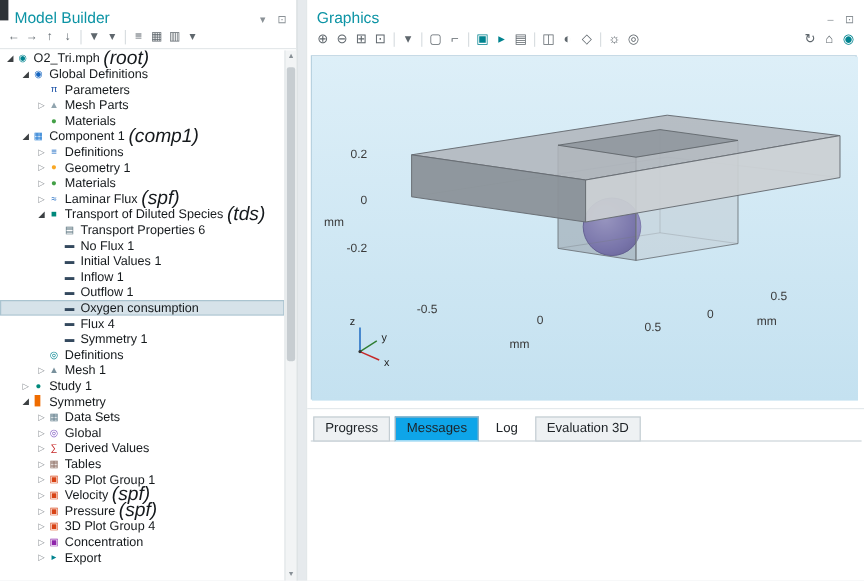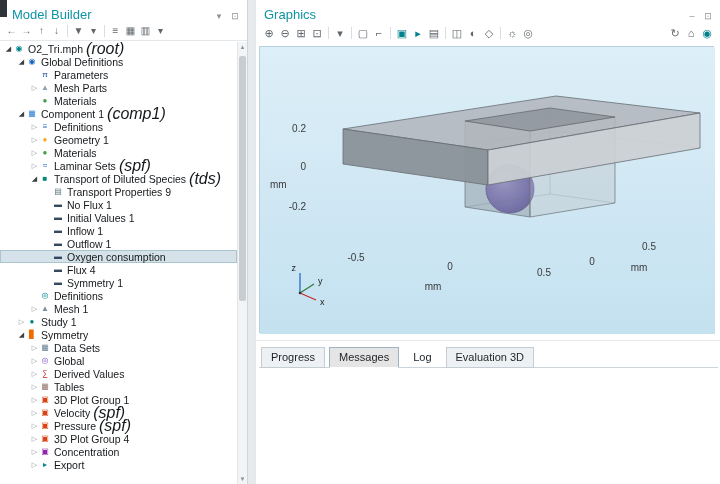--- a/index.html
+++ b/index.html
@@ -135,7 +135,7 @@
         <div class="trow" style="padding-left: 30px;">
           <span class="arrow col">▷</span>
           <span class="nicon" style="color: rgb(21, 101, 192);">≈</span>
-          <span class="nlabel">Laminar Sets</span>
+          <span class="nlabel">Laminar Flux</span>
           <span class="ntag">(spf)</span>
         </div>
         <div class="trow" style="padding-left: 30px;">

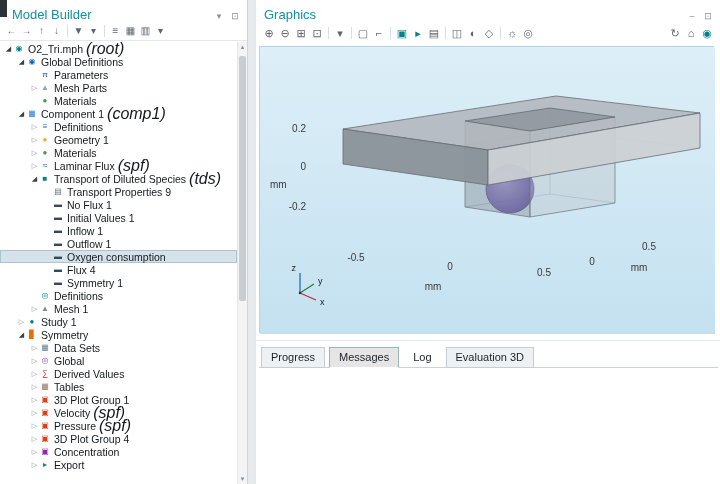--- a/index.html
+++ b/index.html
@@ -147,7 +147,7 @@
         <div class="trow" style="padding-left: 43px;">
           <span class="arrow "></span>
           <span class="nicon" style="color: rgb(84, 110, 122);">▤</span>
-          <span class="nlabel">Transport Properties 9</span>
+          <span class="nlabel">Transport Properties 6</span>
         </div>
         <div class="trow" style="padding-left: 43px;">
           <span class="arrow "></span>

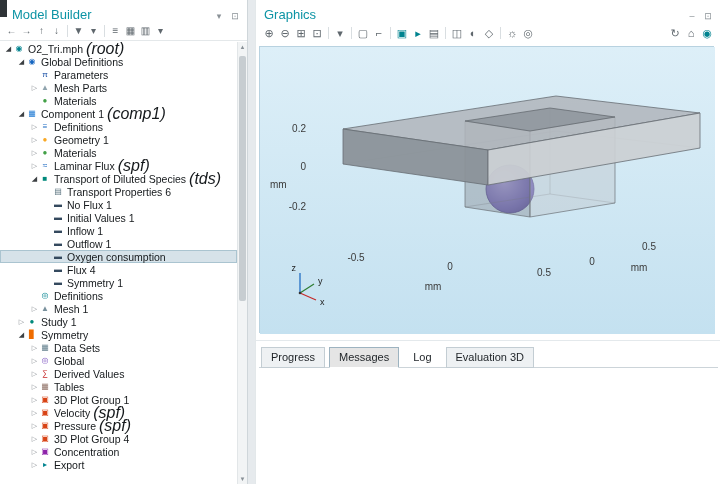--- a/index.html
+++ b/index.html
@@ -49,7 +49,7 @@
   #tabs { position:absolute; left:3px; top:346px; right:2px; height:22px; border-bottom:1px solid #ccd4d9; display:flex; align-items:flex-end; gap:4px; padding-left:2px; }
   .tab { font-size:11px; color:#1d2226; padding:3px 9px 4px; border:1px solid transparent; margin-bottom:-1px; white-space:nowrap; }
   .tab.boxed { background:#eef1f3; border-color:#c3cdd3; }
-  .tab.active { background:#e5e5e5; border-color:#9db3c0; border-bottom-color:#fff; }
+  .tab.active { background:#0ea5e9; border-color:#9db3c0; border-bottom-color:#fff; }
 
   #bottom-content { position:absolute; left:3px; top:369px; right:2px; bottom:0; }
   #msg-tool { height:17px; padding:2px 0 0 5px; }

